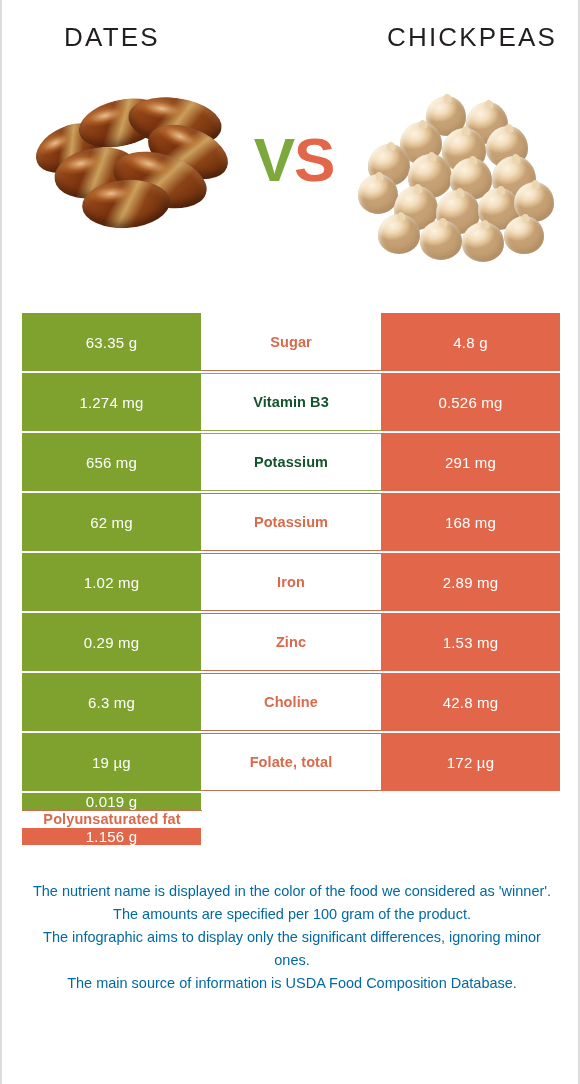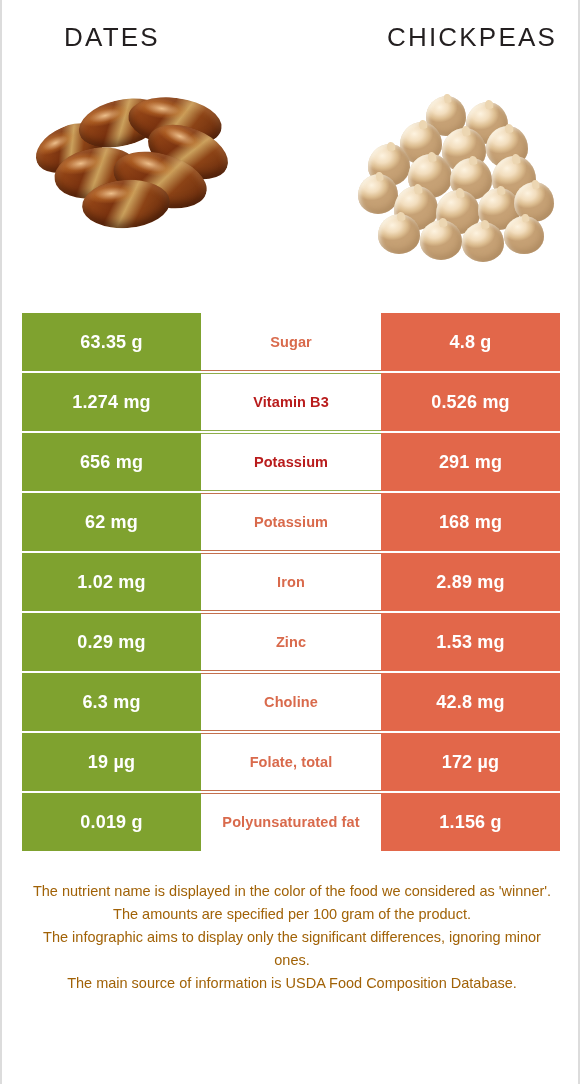--- a/index.html
+++ b/index.html
@@ -200,6 +200,9 @@
       </div>
     </div>
 
+    <div class="vs">
+      <span class="v">V</span><span class="s">S</span>
+    </div>
 
     <div class="hero-cell hero-right">
       <div class="pile">

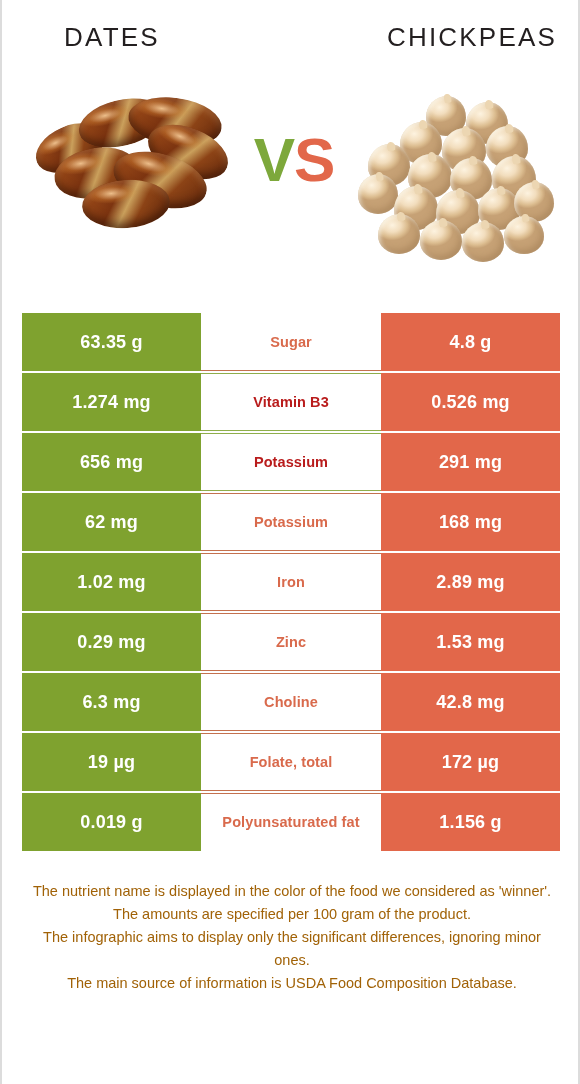--- a/index.html
+++ b/index.html
@@ -134,8 +134,8 @@
     align-items: center;
     justify-content: center;
     box-sizing: border-box;
-    font-size: 18px;
-    font-weight: 700;
+    font-size: 15px;
+    font-weight: 400;
     letter-spacing: .2px;
   }
   .cell-left {

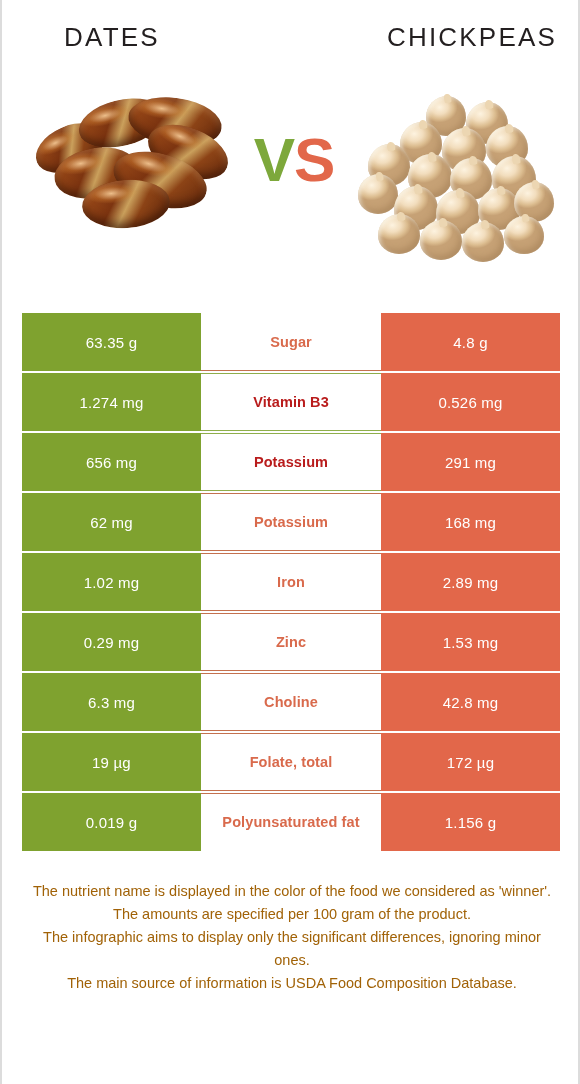--- a/index.html
+++ b/index.html
@@ -157,7 +157,7 @@
     border-top: 1px solid transparent;
     border-bottom: 1px solid transparent;
   }
-  .winner-dates .cell-mid  { color: #b91c1c; border-color: #8FAE4B; }
+  .winner-dates .cell-mid  { color: #14532d; border-color: #8FAE4B; }
   .winner-peas  .cell-mid  { color: #D96A4C; border-color: #C4714F; }
   .row:first-child .cell-mid { border-top-color: transparent; text-align: center; }
   .row:last-child  .cell-mid { border-bottom-color: transparent; }

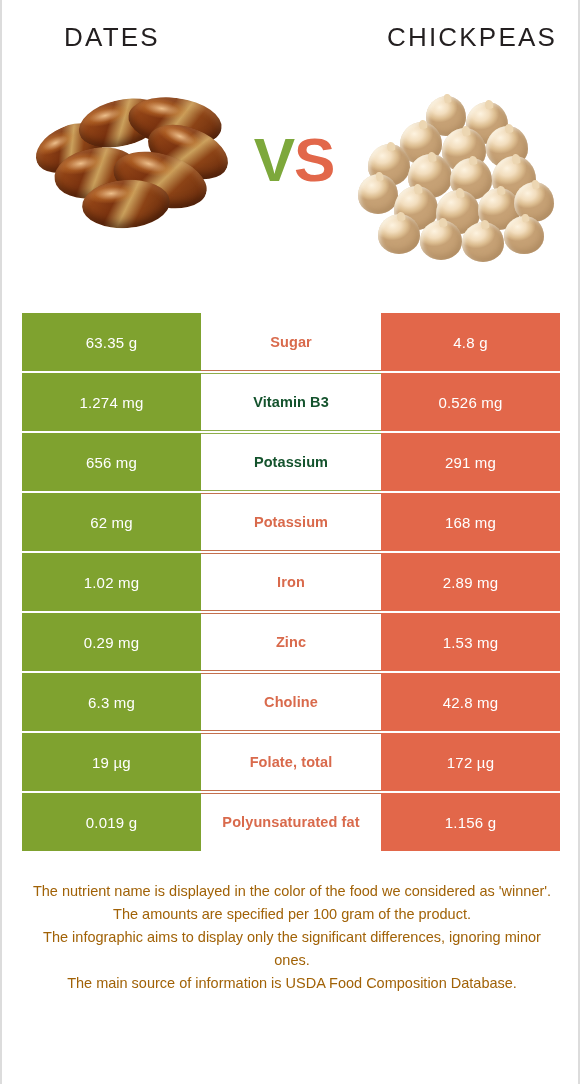--- a/index.html
+++ b/index.html
@@ -127,7 +127,7 @@
     height: 58px;
     margin-bottom: 2px;
   }
-  .row:last-child { margin-bottom: 0; }
+  .row:last-child { margin-bottom: 0; flex-direction: column; }
 
   .cell {
     display: flex;

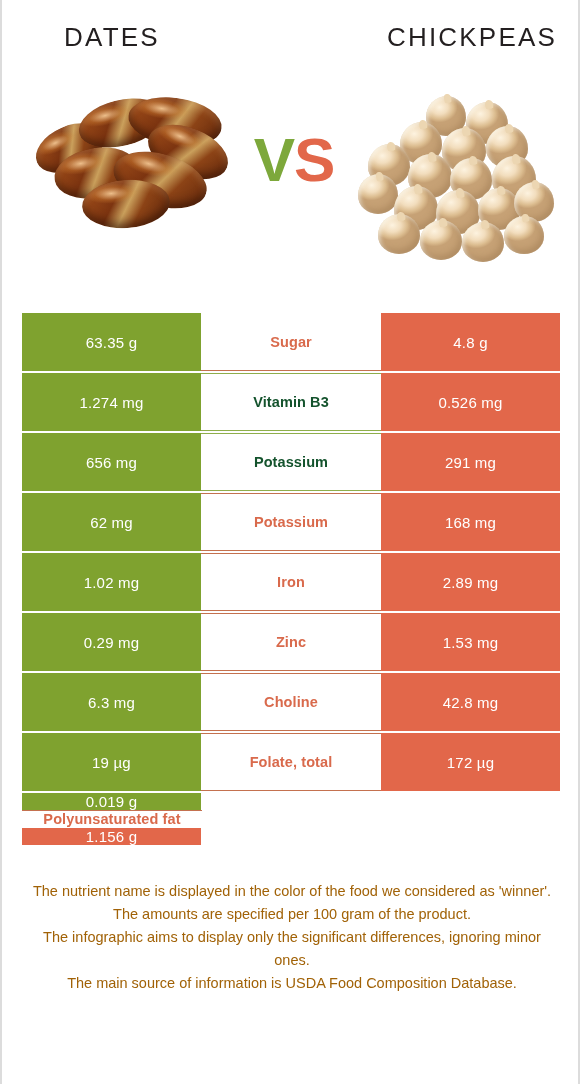--- a/index.html
+++ b/index.html
@@ -171,7 +171,7 @@
     text-align: center;
     font-size: 14.5px;
     line-height: 23px;
-    color: #a16207;
+    color: #0369a1;
     font-family: "Liberation Sans", sans-serif;
   }
   .footnote p { margin: 0; }

